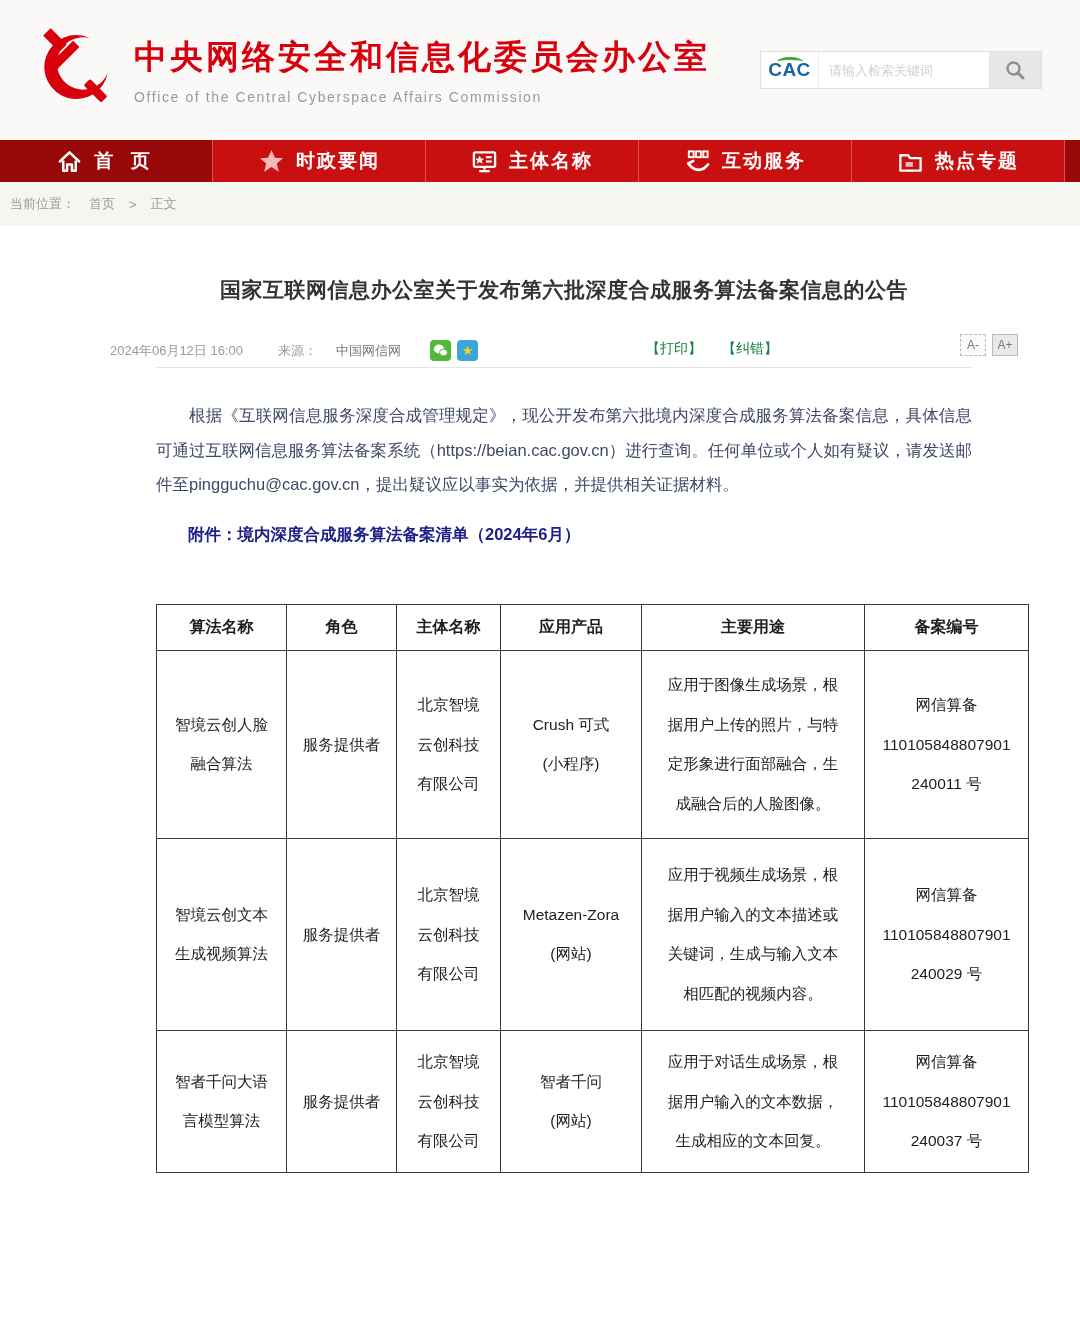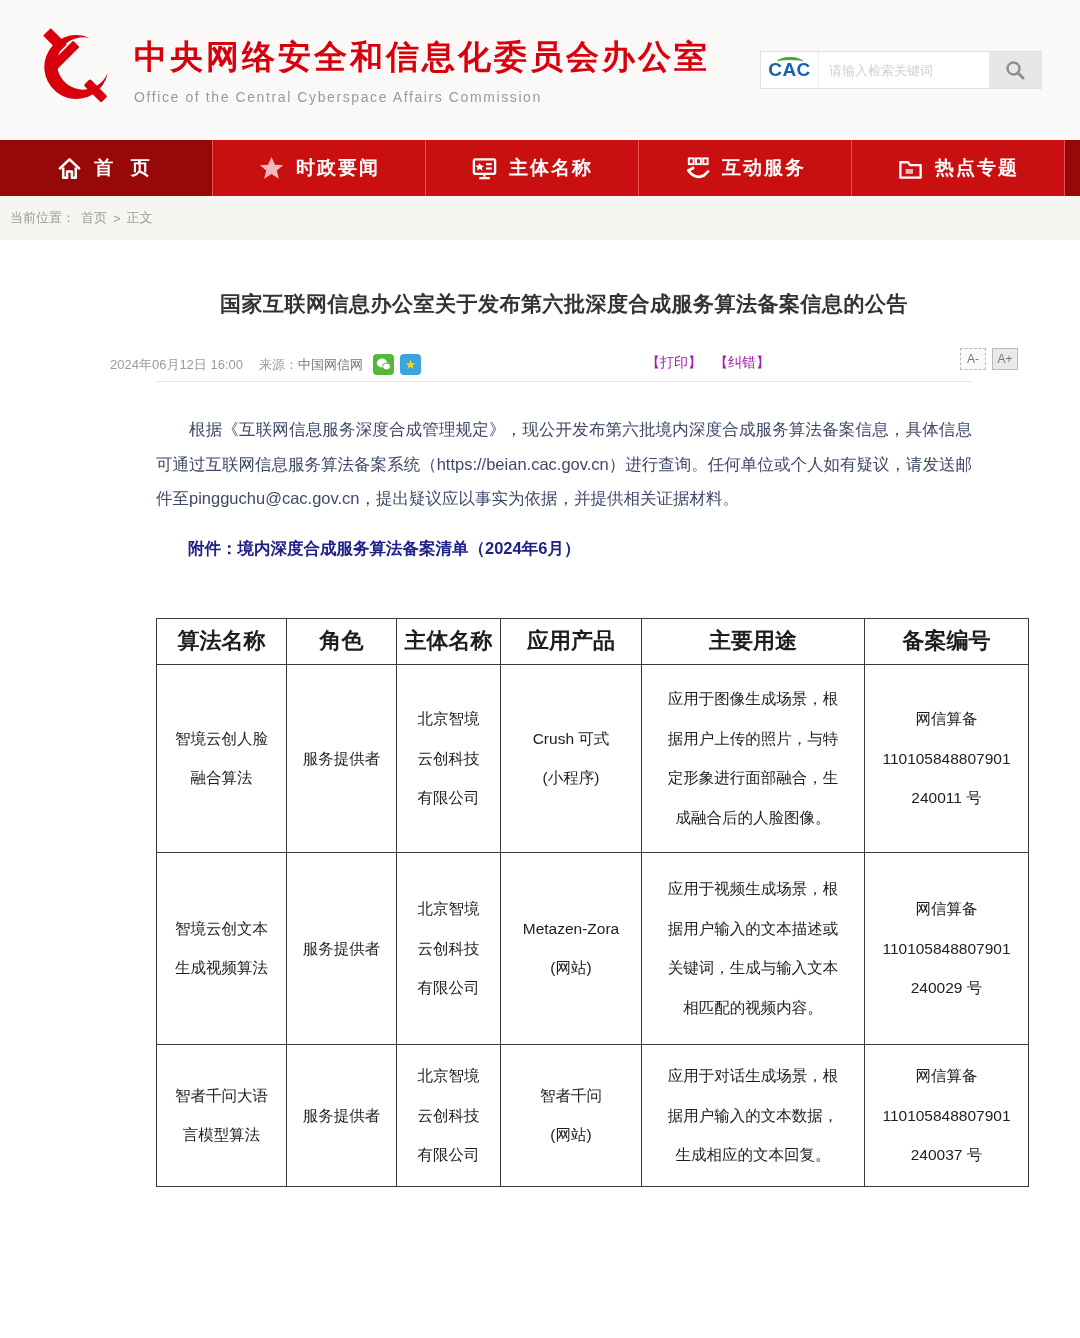--- a/index.html
+++ b/index.html
@@ -22,7 +22,7 @@
   .search-btn { width:52px; background:#e7e7e7; border:none; display:flex; align-items:center; justify-content:center; cursor:pointer; }
 
   
-  .navbar { height:56px; background:#c90f0f; display:flex; }
+  .navbar { height:42px; background:#c90f0f; display:flex; }
   .nav-item { width:213px; display:flex; align-items:center; justify-content:center; gap:11px; color:#fff; font-size:19px; font-weight:bold; letter-spacing:2px; border-right:1px solid #e05252; cursor:pointer; }
   .nav-item.active { background:#970909; letter-spacing:6px; }
   .nav-cap { flex:1; background:#970909; }

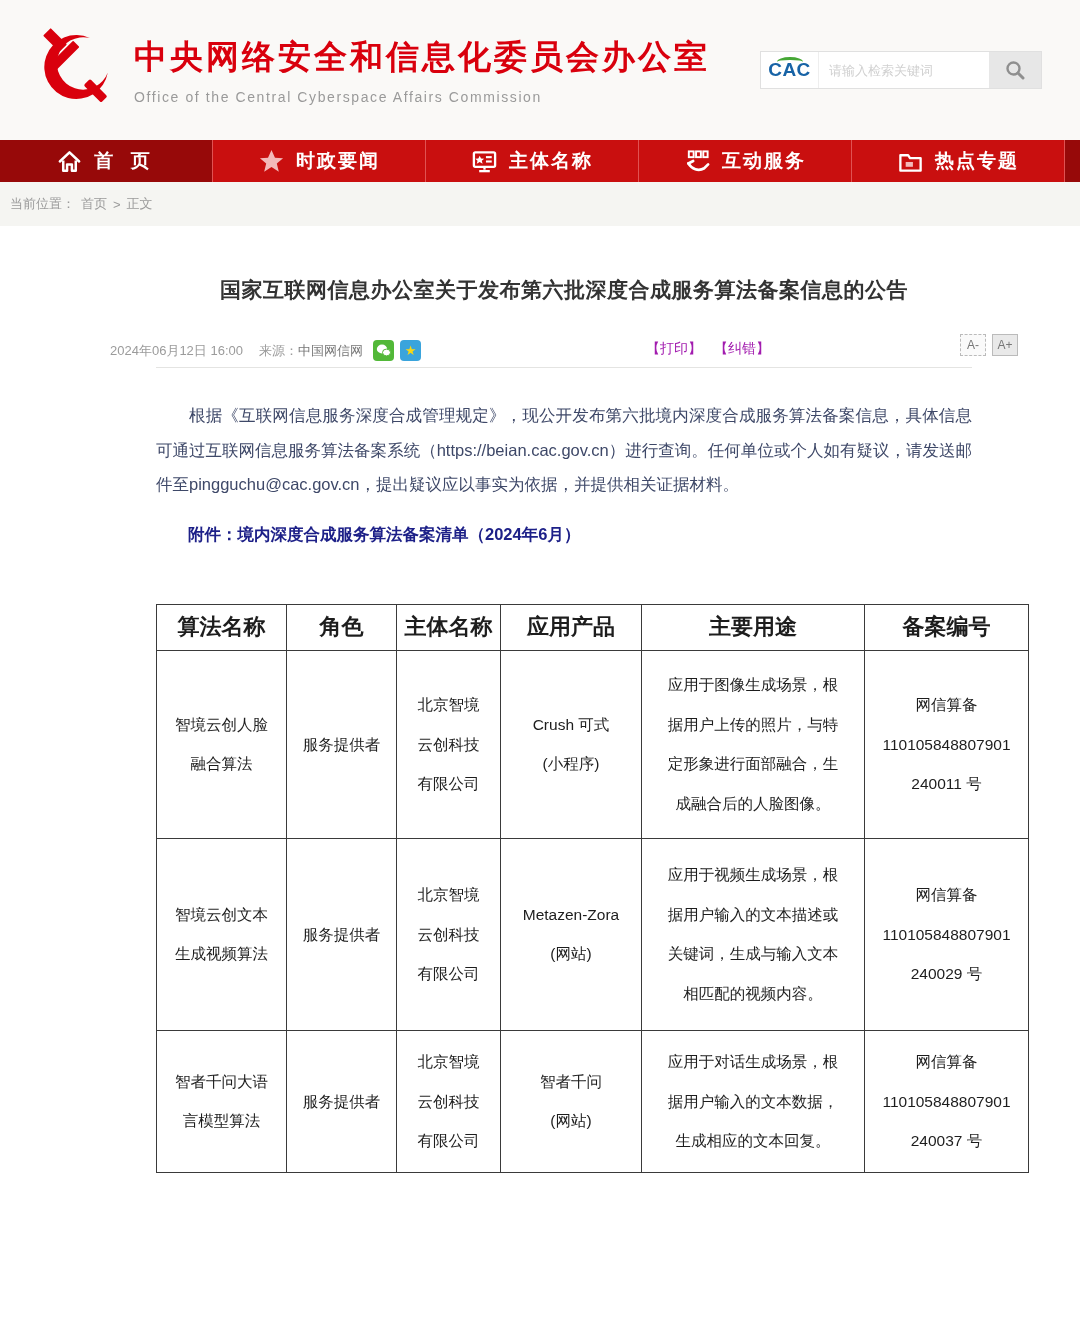--- a/index.html
+++ b/index.html
@@ -29,7 +29,7 @@
   .nav-icon { width:27px; height:27px; flex:0 0 auto; }
 
   
-  .breadcrumb { height:44px; background:#f5f5f2; display:flex; align-items:center; padding-left:10px; font-size:13px; color:#9b9b9b; gap:6px; }
+  .breadcrumb { height:44px; background:#f5f5f2; display:flex; align-items:center; padding-left:10px; font-size:13px; color:#9b9b9b; gap:14px; }
   .breadcrumb .bc-link { color:#9b9b9b; cursor:pointer; }
 
   

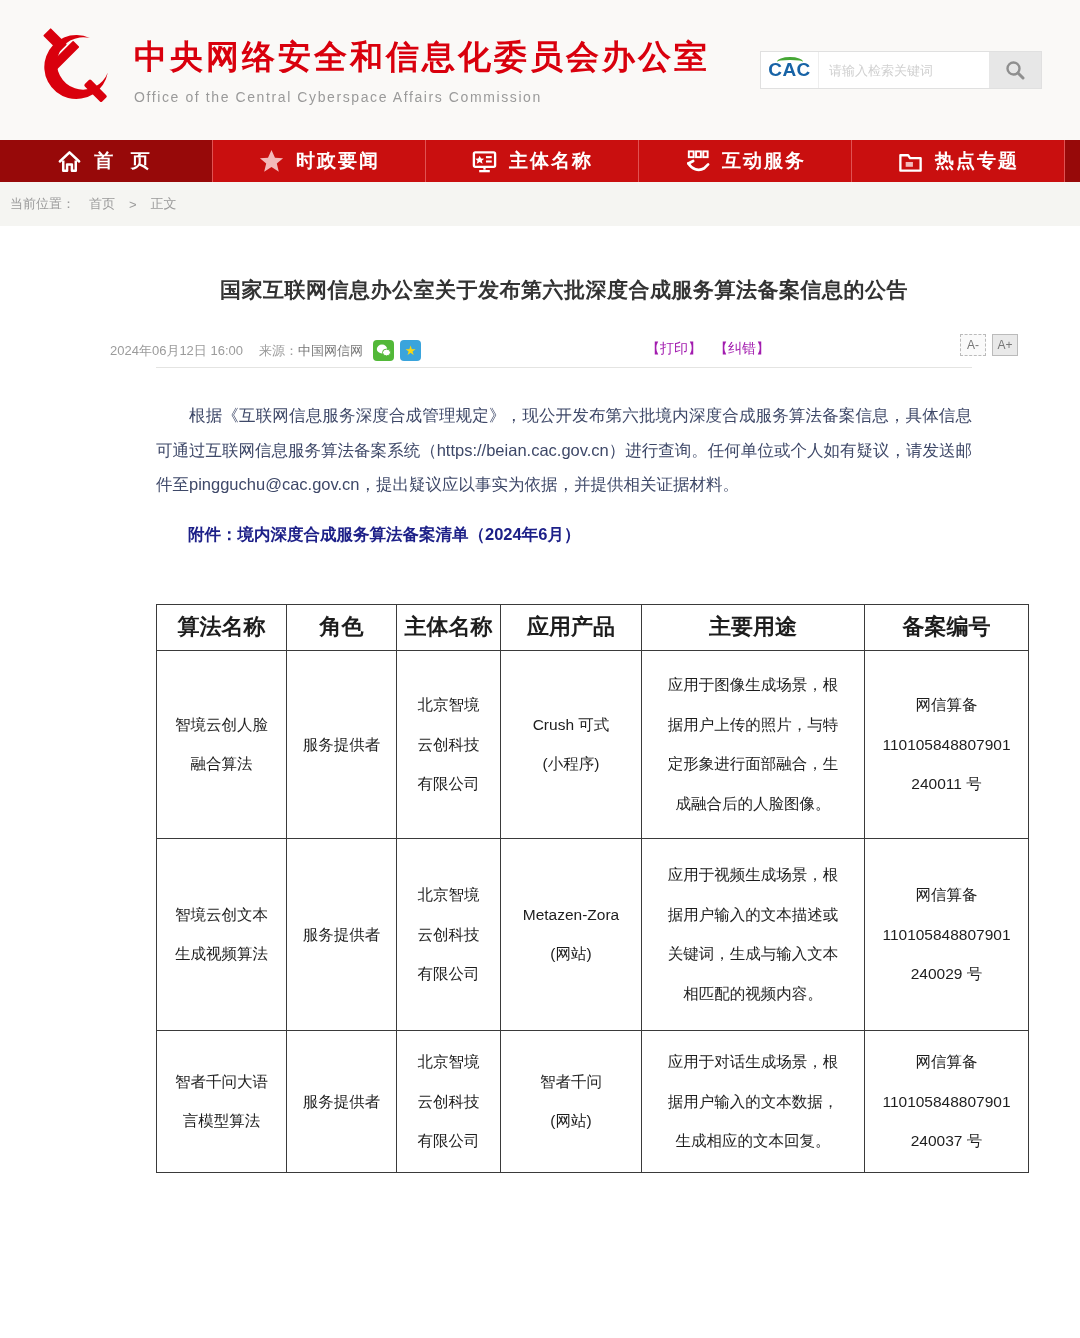--- a/index.html
+++ b/index.html
@@ -36,7 +36,7 @@
   .article { padding:0 108px;margin-left:48px; }
   .article-title { margin-top:50px; text-align:center; font-size:21px; font-weight:bold; color:#333; letter-spacing:0.5px; }
   .meta-row { margin-top:34px; position:relative; height:30px; font-size:13px; color:#9b9b9b; border-bottom:1px solid #e4e4e2; }
-  .meta-left { position:absolute; left:-46px; top:2px; display:flex; align-items:center; gap:0; }
+  .meta-left { position:absolute; left:-46px; top:2px; display:flex; align-items:center; gap:19px; }
   .meta-date { color:#9b9b9b; }
   .meta-source-label { margin-left:16px; color:#9b9b9b; }
   .meta-source { color:#777; }

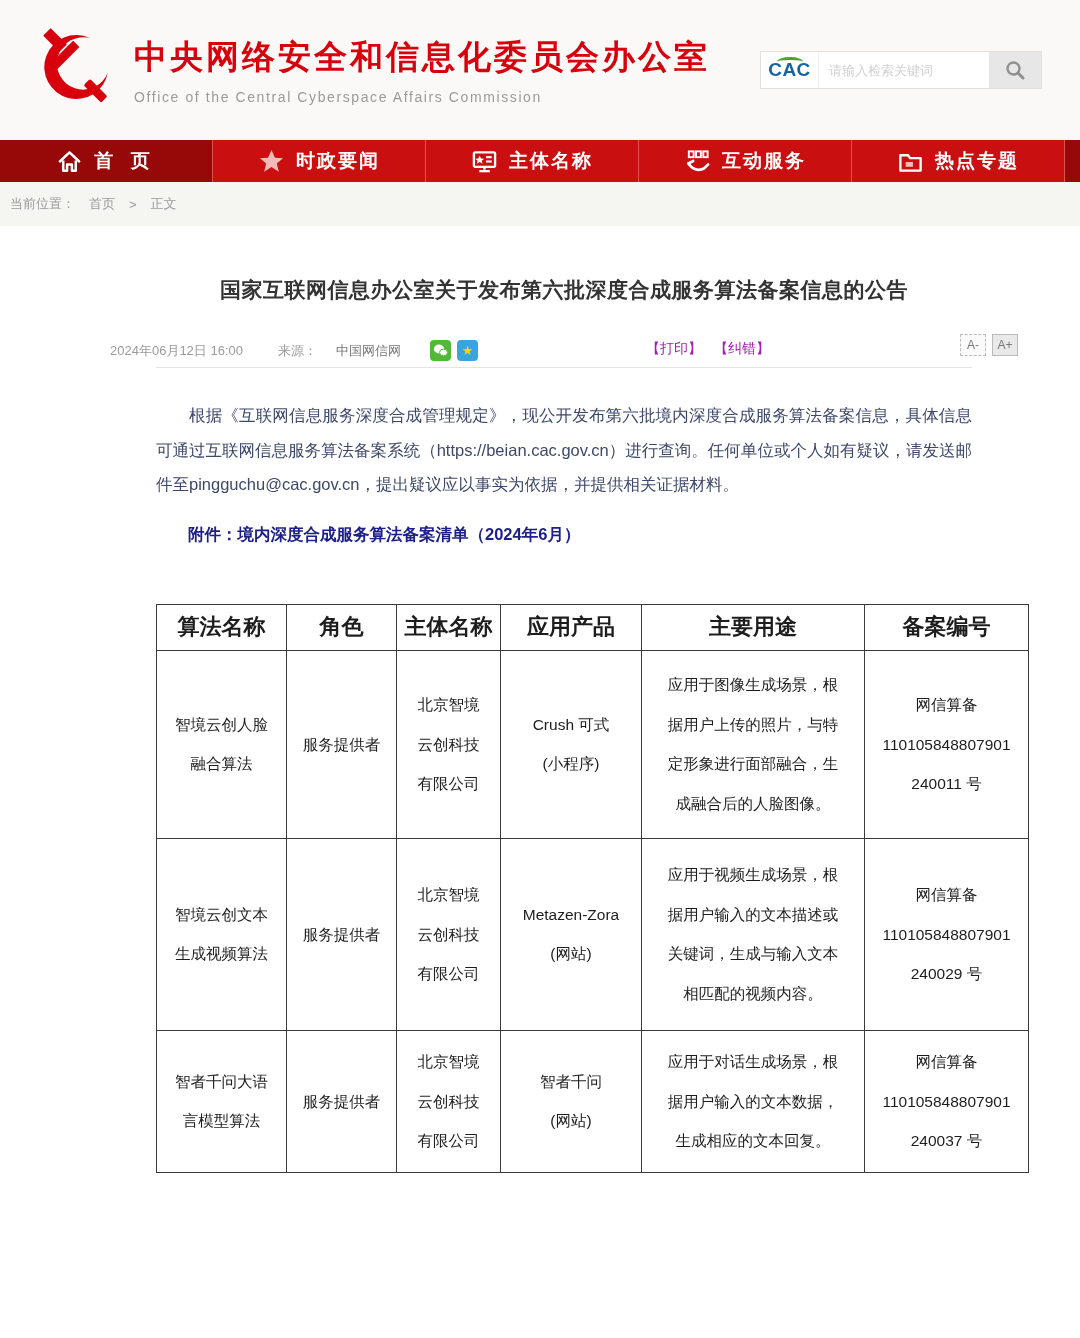--- a/index.html
+++ b/index.html
@@ -44,7 +44,7 @@
   .share-icon { width:21px; height:21px; border-radius:4px; display:flex; align-items:center; justify-content:center; cursor:pointer; }
   .share-wechat { background:#52b838; }
   .share-qzone { background:#3aa4dc; color:#f8d715; font-size:13px; line-height:1; }
-  .meta-print { position:absolute; left:490px; top:2px; color:#a21caf; font-size:14px; display:flex; gap:12px; }
+  .meta-print { position:absolute; left:490px; top:2px; color:#15803d; font-size:14px; display:flex; gap:20px; }
   .meta-print span { cursor:pointer; }
   .meta-fontsize { position:absolute; right:-46px; top:-4px; display:flex; gap:6px; }
   .font-btn { width:26px; height:22px; font-size:12px; color:#777; display:flex; align-items:center; justify-content:center; cursor:pointer; background:#fafafa; }

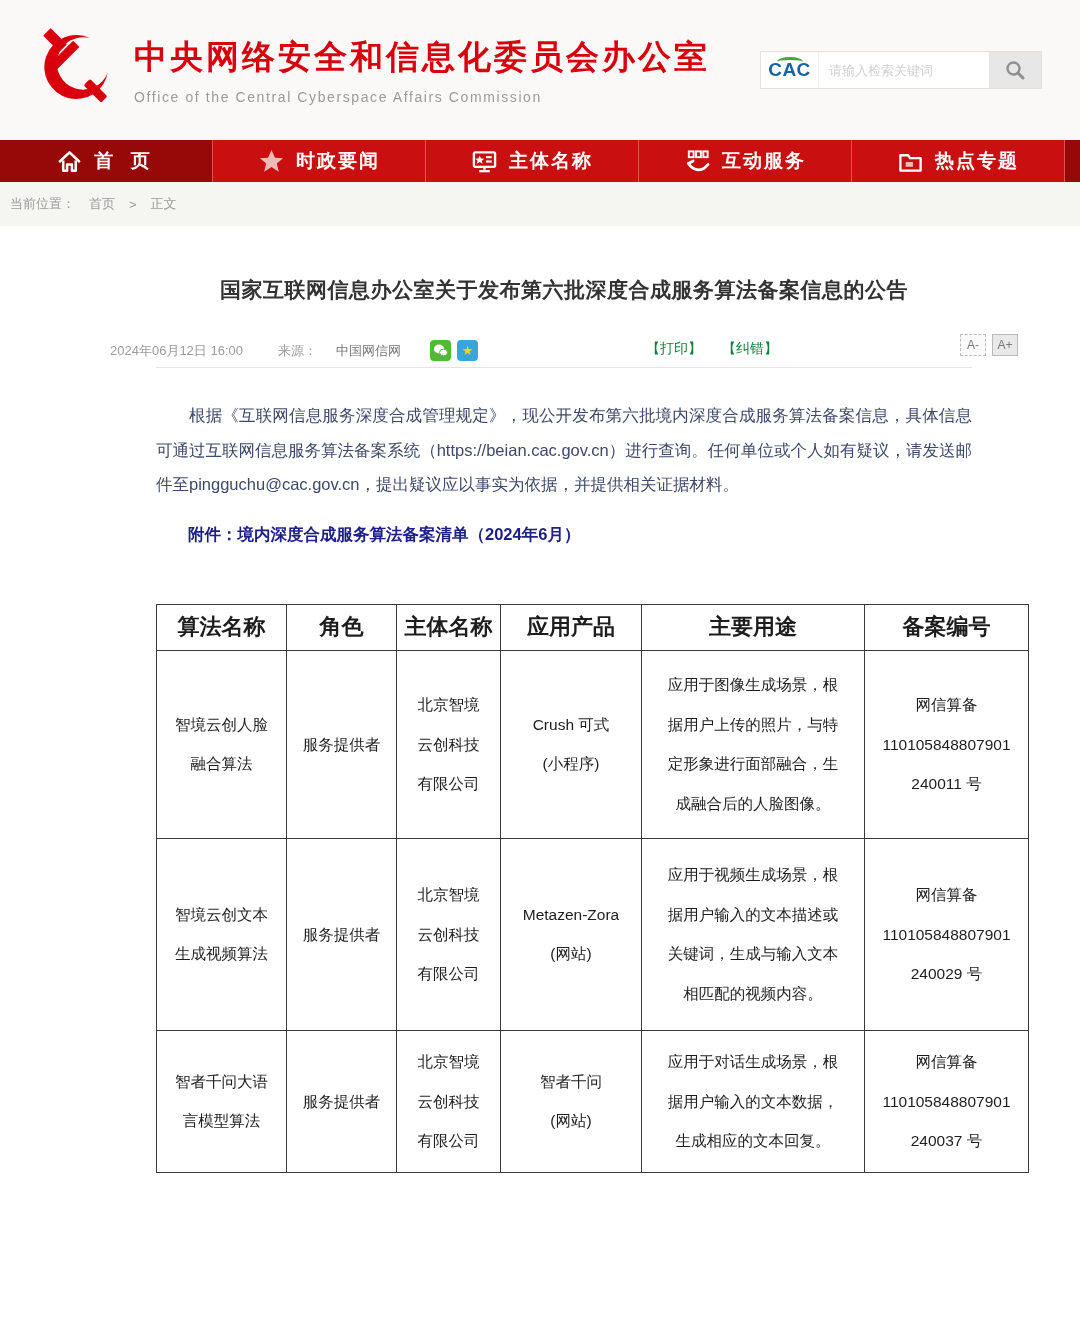--- a/index.html
+++ b/index.html
@@ -59,7 +59,7 @@
   
   .reg-table { margin:58px auto 0; border-collapse:collapse; width:872px; table-layout:fixed; }
   .reg-table th, .reg-table td { border:1.5px solid #3a3a3a; text-align:center; vertical-align:middle; color:#1d1d1d; }
-  .reg-table th { height:46px; font-size:22px; font-weight:bold; }
+  .reg-table th { height:46px; font-size:16px; font-weight:bold; }
   .reg-table td { font-size:15.5px; line-height:2.55; padding:10px 6px; white-space:pre-line; }
 </style>
 </head>

